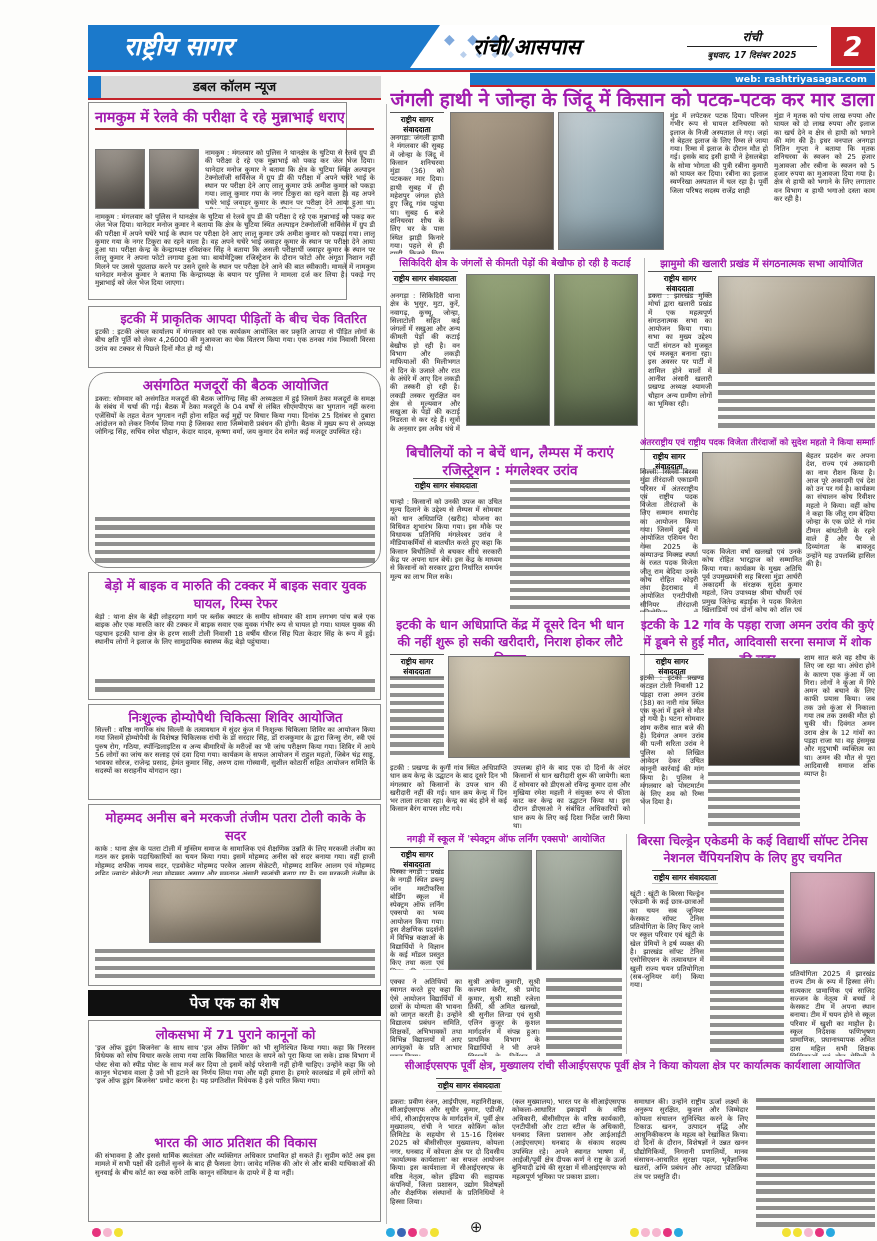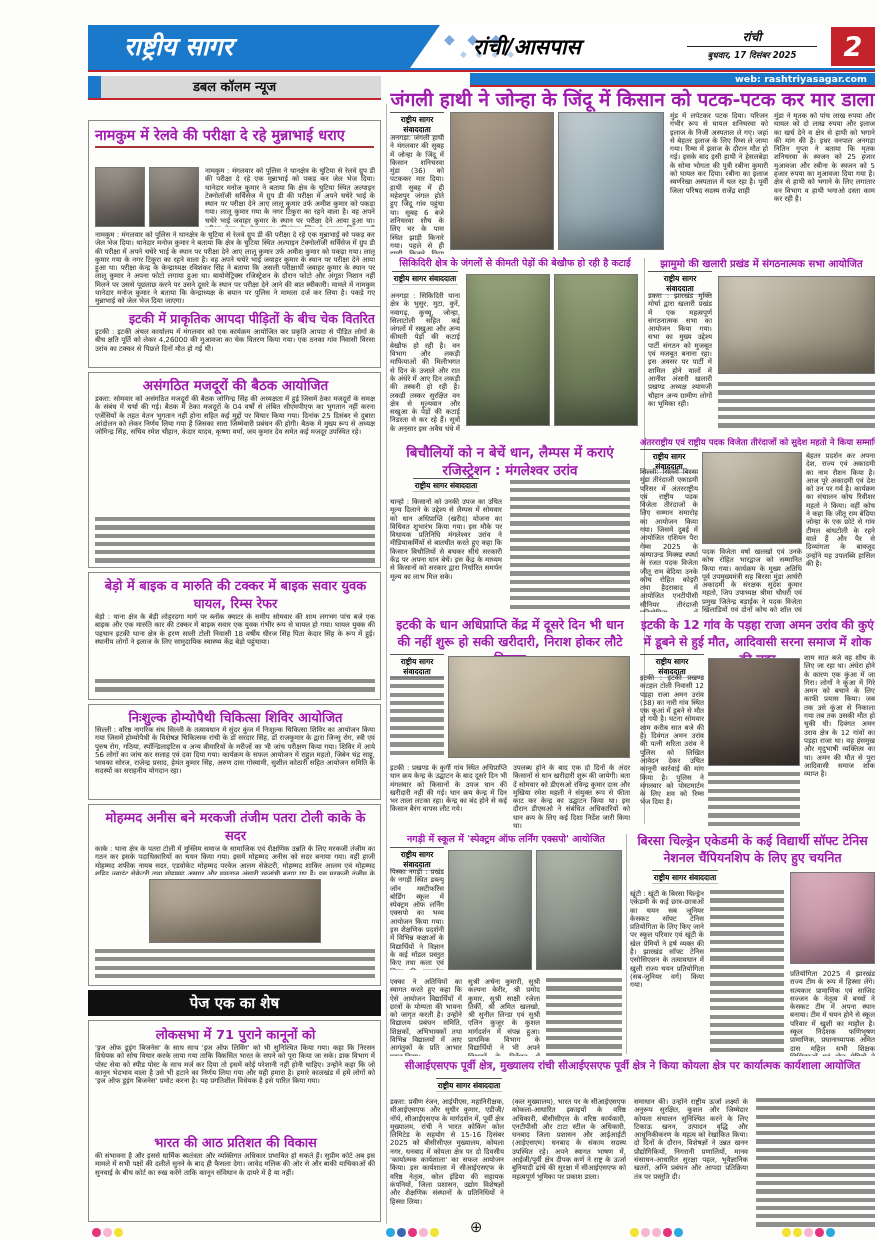--- a/index.html
+++ b/index.html
@@ -78,7 +78,7 @@
   <div class="abs vrule" style="left:644px;top:258px;height:566px;"></div>
   <div class="abs vrule" style="left:626px;top:834px;height:220px;"></div>
 
-  <section class="abs box" style="left:88px;top:120px;width:293px;height:198px;">
+  <section class="abs box" style="left:88px;top:102px;width:259px;height:198px;">
     <div class="abs hl" style="left:6px;top:3px;width:279px;font-size:14.5px;text-align:left;border-bottom:2px solid #a33;padding-bottom:2px;">नामकुम में रेलवे की परीक्षा दे रहे मुन्नाभाई धराए</div>
     <div class="abs photo ph-mug" style="left:6px;top:46px;width:50px;height:60px;"></div>
     <div class="abs photo ph-mug" style="left:60px;top:46px;width:50px;height:60px;"></div>

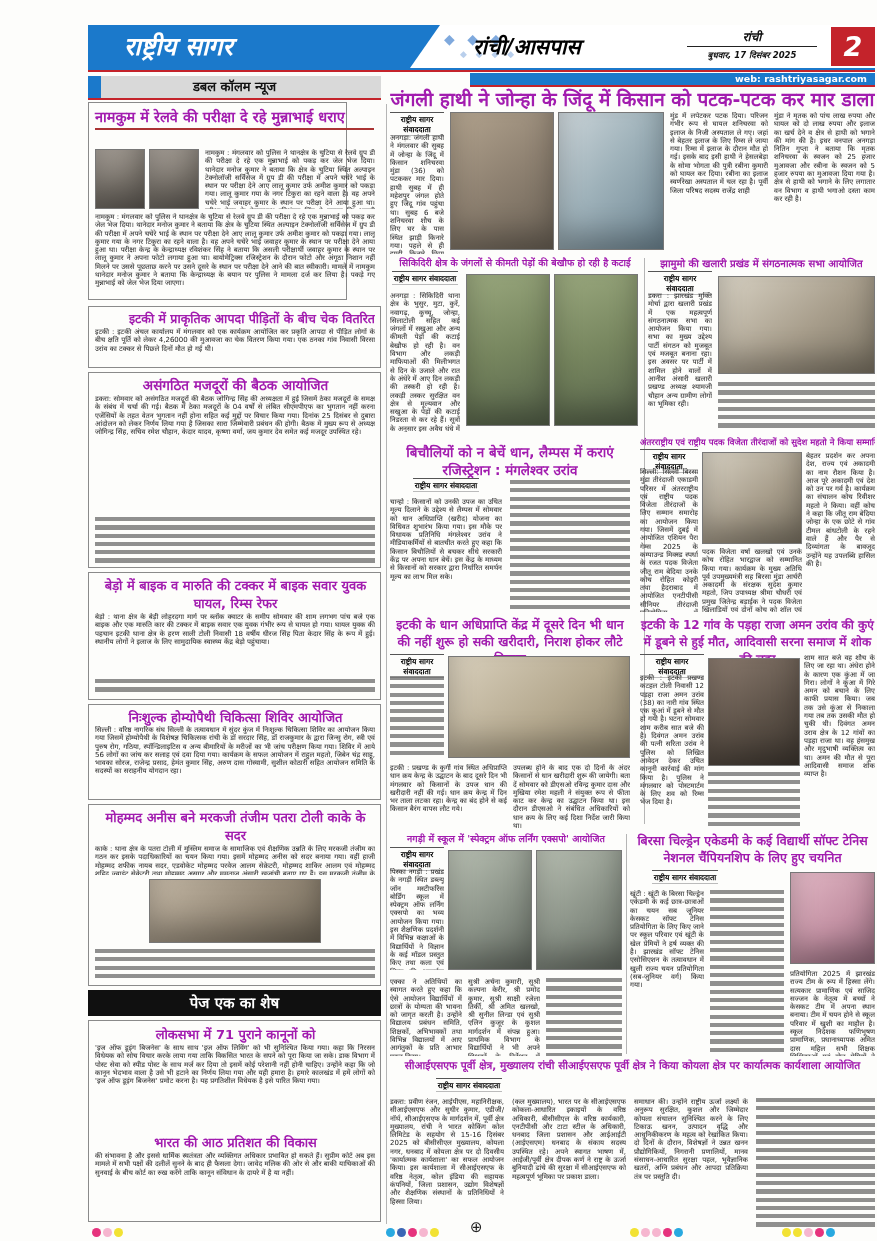--- a/index.html
+++ b/index.html
@@ -87,7 +87,7 @@
   </section>
 
   <section class="abs box" style="left:88px;top:306px;width:293px;height:62px;">
-    <div class="abs hl nowrap" style="left:1px;top:3px;width:285px;font-size:12.5px;text-align:right;">इटकी में प्राकृतिक आपदा पीड़ितों के बीच चेक वितरित</div>
+    <div class="abs hl nowrap" style="left:12px;top:3px;width:285px;font-size:12.5px;">इटकी में प्राकृतिक आपदा पीड़ितों के बीच चेक वितरित</div>
     <div class="abs bt" style="left:6px;top:21px;width:280px;height:38px;">इटकी : इटकी अंचल कार्यालय में मंगलवार को एक कार्यक्रम आयोजित कर प्रकृति आपदा से पीड़ित लोगों के बीच क्षति पूर्ति को लेकर 4,26000 की मुआवजा का चेक वितरण किया गया। एक ठनका गांव निवासी विरसा उरांव का टक्कर से पिछले दिनों मौत हो गई थी।</div>
   </section>
 

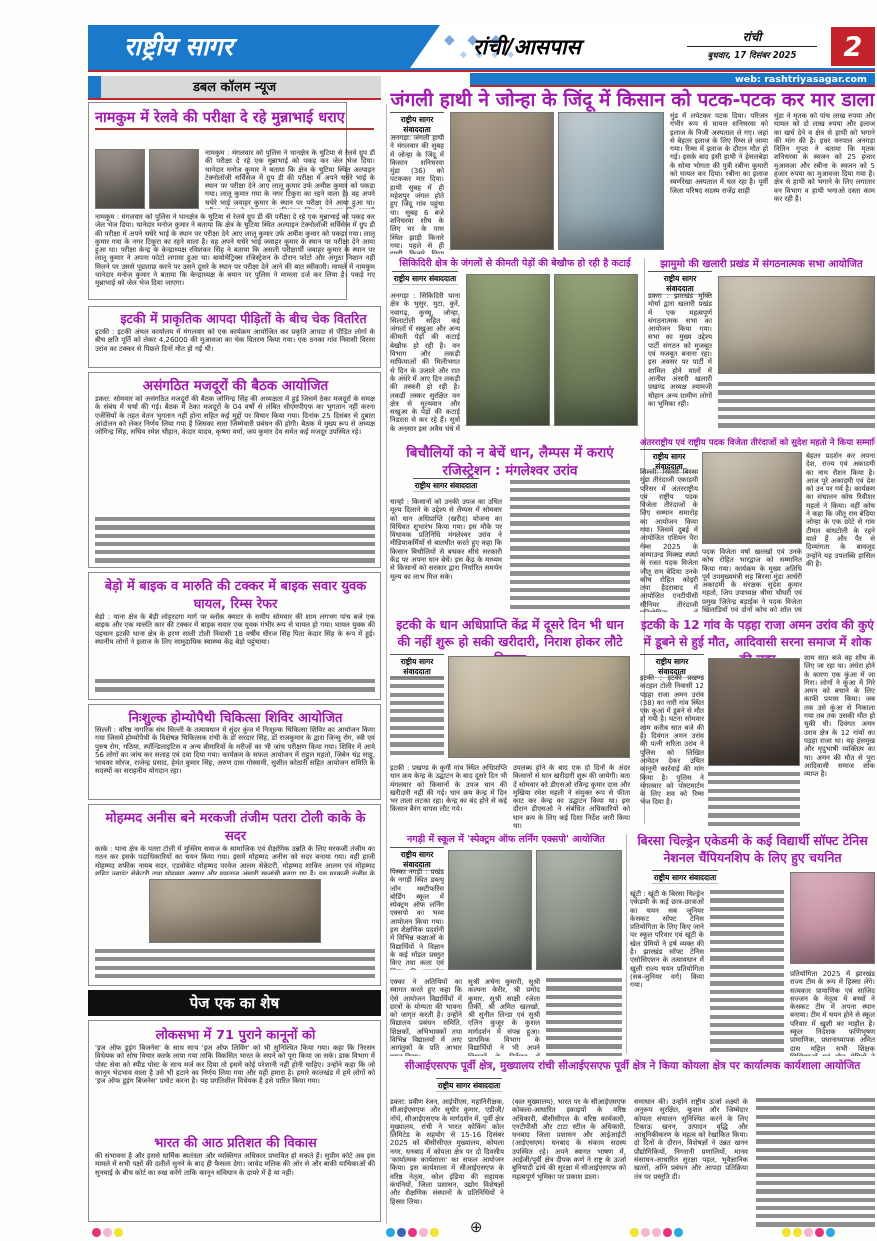--- a/index.html
+++ b/index.html
@@ -91,7 +91,7 @@
     <div class="abs bt" style="left:6px;top:21px;width:280px;height:38px;">इटकी : इटकी अंचल कार्यालय में मंगलवार को एक कार्यक्रम आयोजित कर प्रकृति आपदा से पीड़ित लोगों के बीच क्षति पूर्ति को लेकर 4,26000 की मुआवजा का चेक वितरण किया गया। एक ठनका गांव निवासी विरसा उरांव का टक्कर से पिछले दिनों मौत हो गई थी।</div>
   </section>
 
-  <section class="abs box" style="left:88px;top:372px;width:293px;height:196px;">
+  <section class="abs box" style="left:88px;top:372px;width:293px;height:196px;border-radius:19px;">
     <div class="abs hl nowrap" style="left:4px;top:3px;width:285px;font-size:13.5px;">असंगठित मजदूरों की बैठक आयोजित</div>
     <div class="abs bt" style="left:6px;top:22px;width:280px;height:118px;">डकरा: सोमवार को असंगठित मजदूरों की बैठक जोगिन्द्र सिंह की अध्यक्षता में हुई जिसमें ठेका मजदूरों के समक्ष के संबंध में चर्चा की गई। बैठक में ठेका मजदूरों के 04 वर्षों से लंबित सीएमपीएफ का भुगतान नहीं करना एजेंसियों के तहत वेतन भुगतान नहीं होना सहित कई मुद्दों पर विचार किया गया। दिनांक 25 दिसंबर से दुबारा आंदोलन को लेकर निर्णय लिया गया है जिसका सारा जिम्मेवारी प्रबंधन की होगी। बैठक में मुख्य रूप से अध्यक्ष जोगिन्द्र सिंह, सचिव रमेश चौहान, केदार यादव, कृष्णा वर्मा, जय कुमार देव समेत कई मजदूर उपस्थित रहे।</div>
     <div class="abs gk" style="left:6px;top:144px;width:280px;height:46px;"></div>

